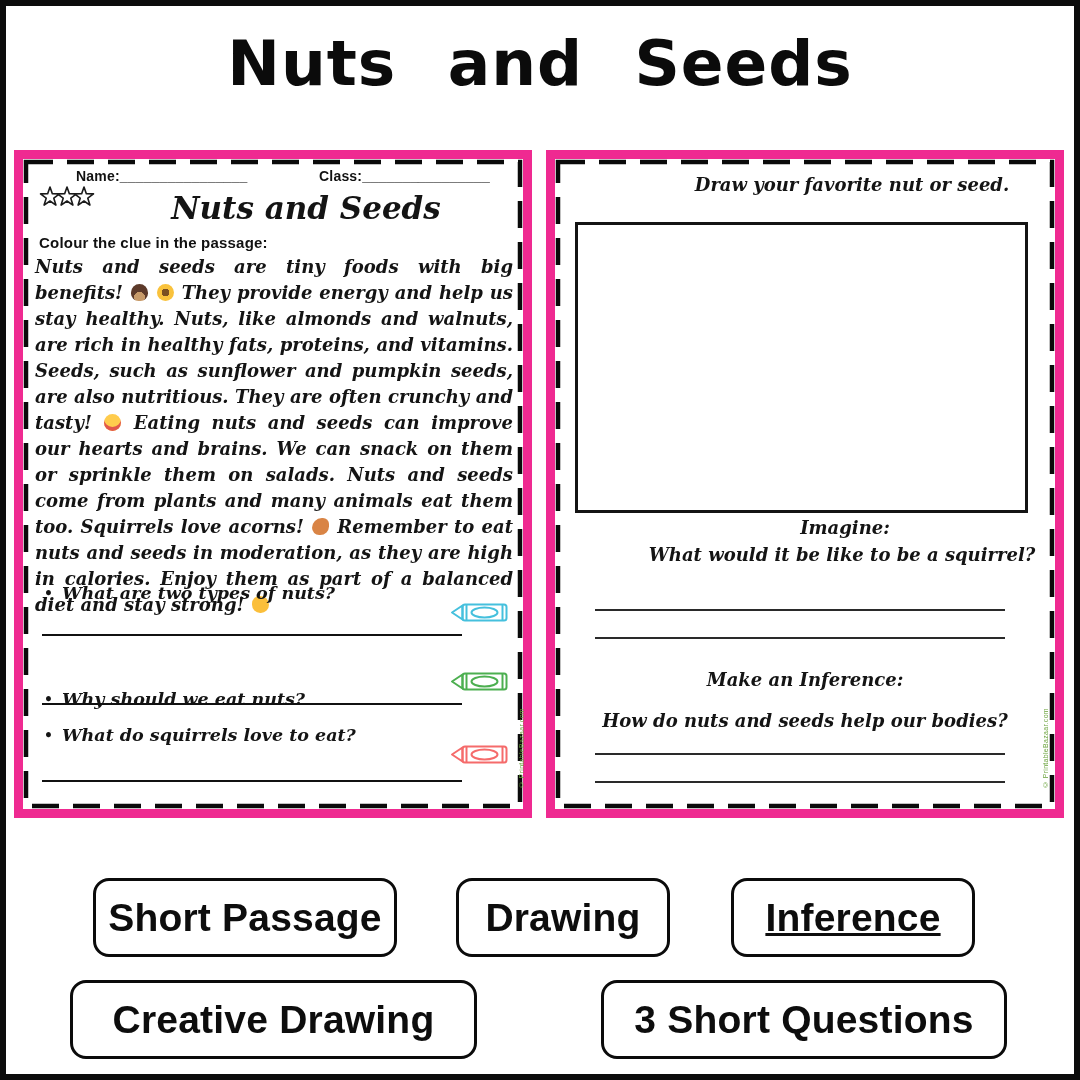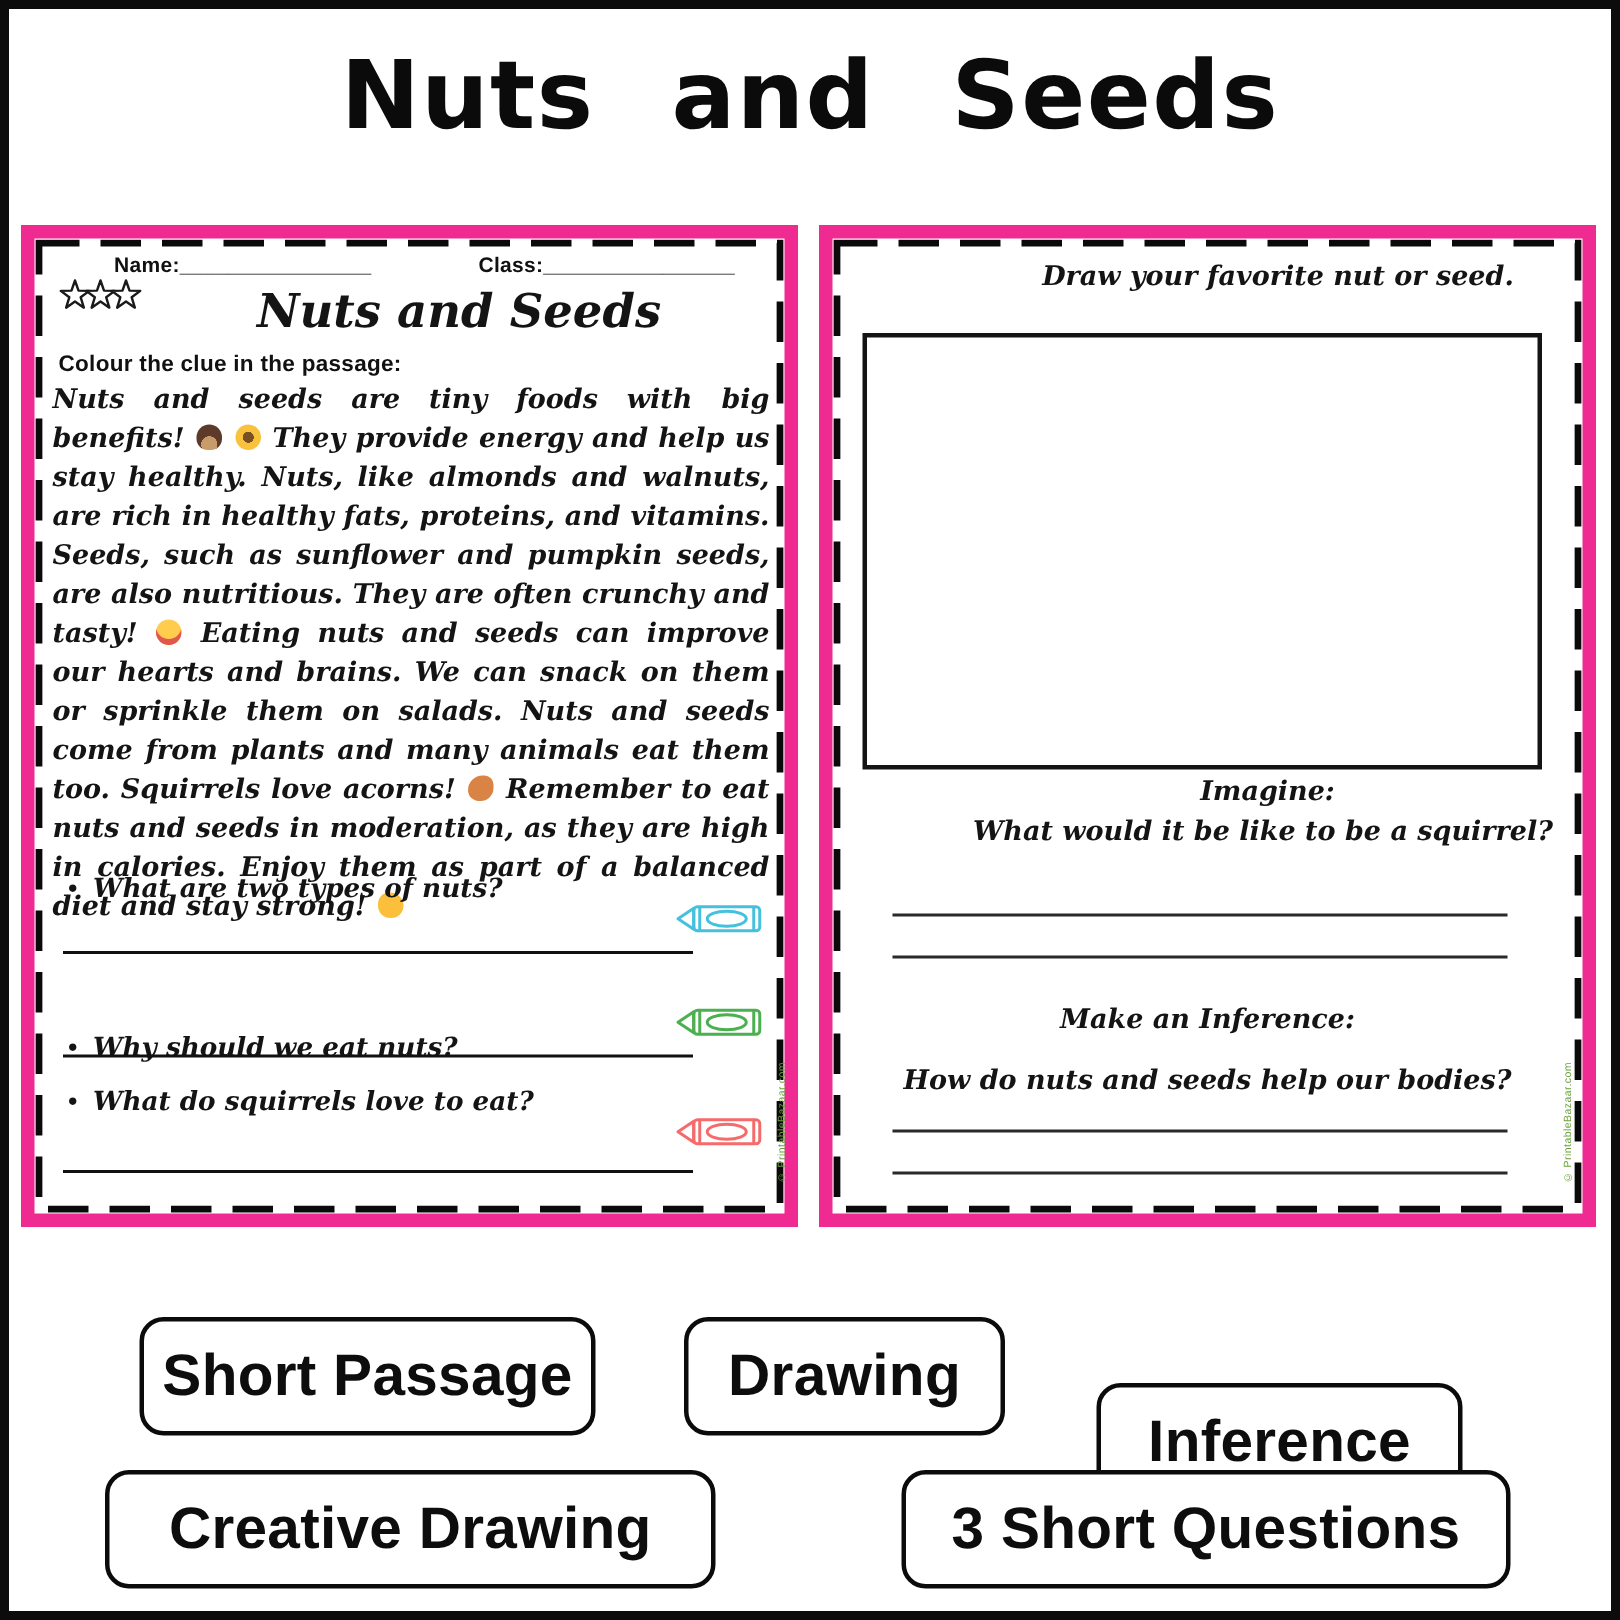--- a/index.html
+++ b/index.html
@@ -64,7 +64,7 @@
     color:#0d0d0d;letter-spacing:.2px;}
   .b1{left:93px; top:878px;width:298px;height:73px;}
   .b2{left:456px;top:878px;width:208px;height:73px;}
-  .b3{left:731px;top:922px;width:238px;height:73px;}
+  .b3{left:731px;top:878px;width:238px;height:73px;text-decoration:underline;}
   .b4{left:70px; top:980px;width:401px;height:73px;}
   .b5{left:601px;top:980px;width:400px;height:73px;}
 </style>

